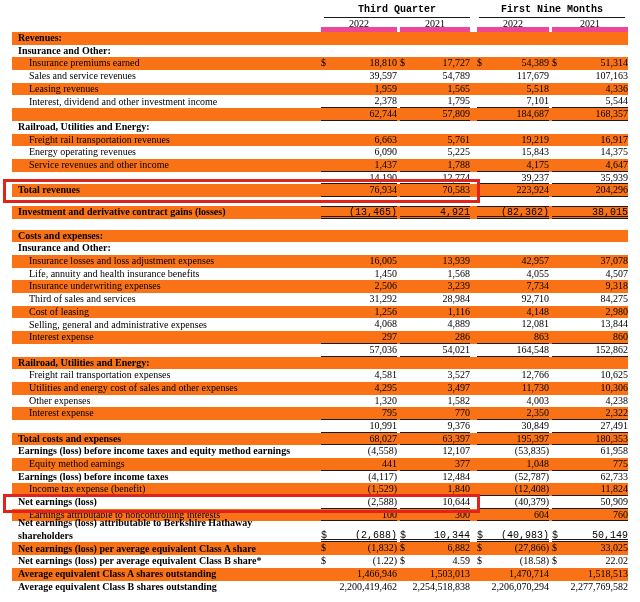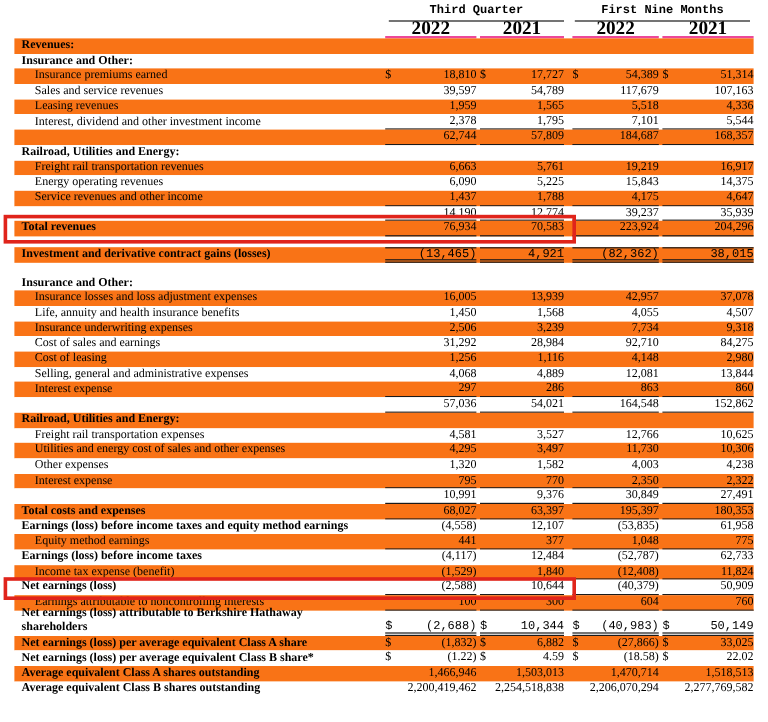--- a/index.html
+++ b/index.html
@@ -13,7 +13,7 @@
   .grp1{width:146px;margin-left:3px;}
   .grp2{width:146px;margin-left:9px;}
   .hrow2{display:flex;height:14px;}
-  .ycell{font-weight:bold;font-size:16px;line-height:12px;text-align:center;border-bottom:2px solid #ec4899;box-sizing:border-box;}
+  .ycell{font-weight:normal;font-size:10px;line-height:12px;text-align:center;border-bottom:5px solid #ec4899;box-sizing:border-box;}
   
   .row{display:flex;align-items:flex-end;height:12.7px;position:relative;}
   .row.tall{height:21px;}

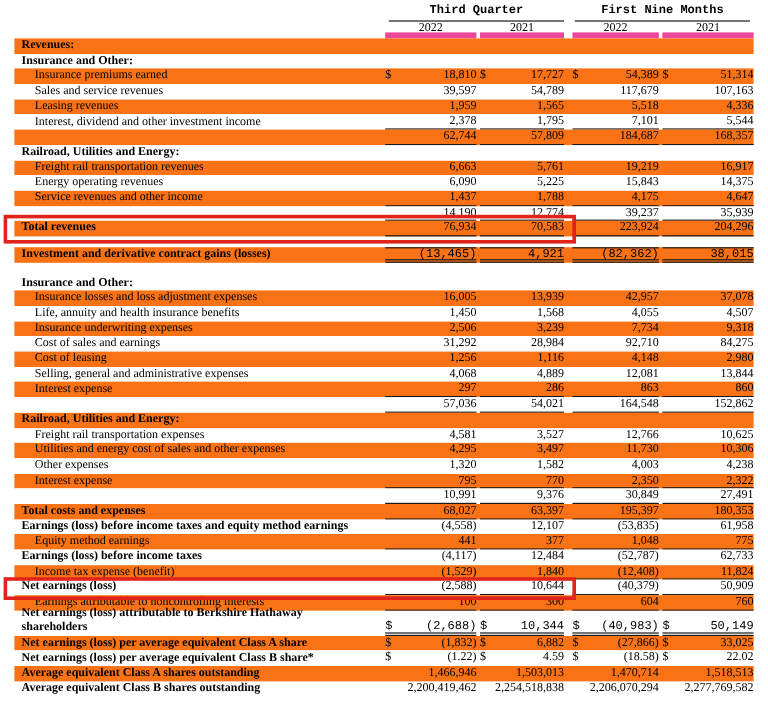--- a/index.html
+++ b/index.html
@@ -274,6 +274,21 @@
           </div>
         </div>
         <div class="spacer" style="height: 11px;"></div>
+        <div class="row bb">
+          <div class="label bold">Costs and expenses:</div>
+          <div class="cell c1">
+            <div class="num"></div>
+          </div>
+          <div class="cell c2">
+            <div class="num"></div>
+          </div>
+          <div class="cell c3">
+            <div class="num"></div>
+          </div>
+          <div class="cell c4">
+            <div class="num"></div>
+          </div>
+        </div>
         <div class="row wb">
           <div class="label bold ital">Insurance and Other:</div>
           <div class="cell c1">

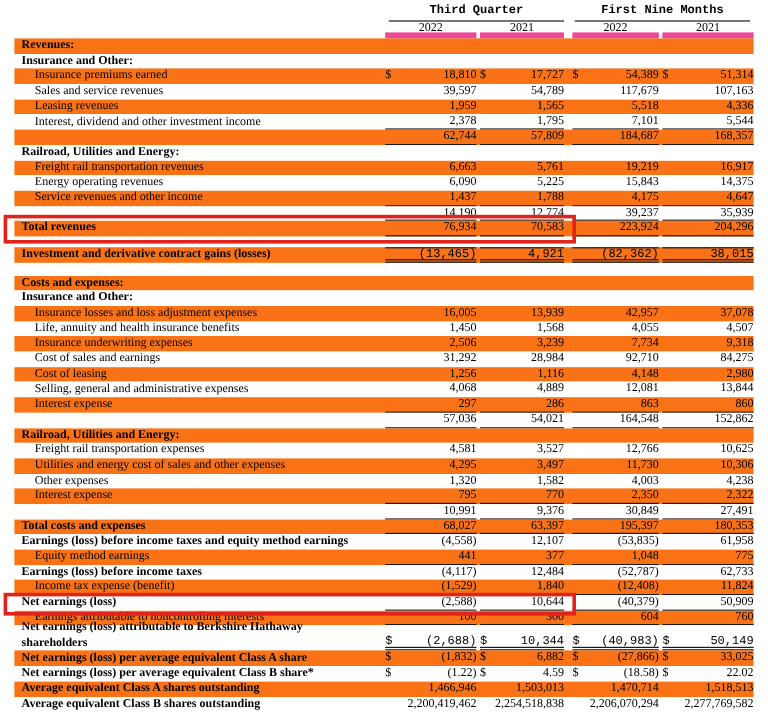--- a/index.html
+++ b/index.html
@@ -350,7 +350,7 @@
           </div>
         </div>
         <div class="row wb">
-          <div class="label ind">Cost of sales and earnings</div>
+          <div class="label ind">Third of sales and services</div>
           <div class="cell c1">
             <div class="num">31,292</div>
           </div>

